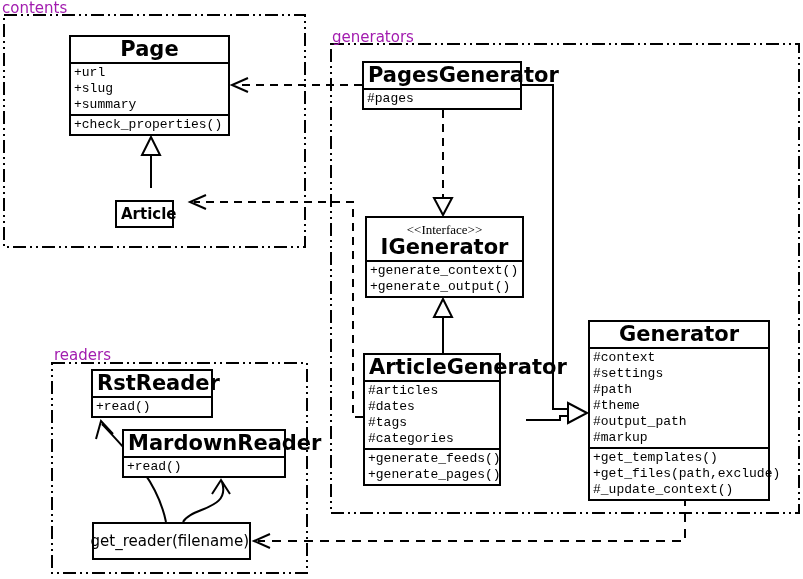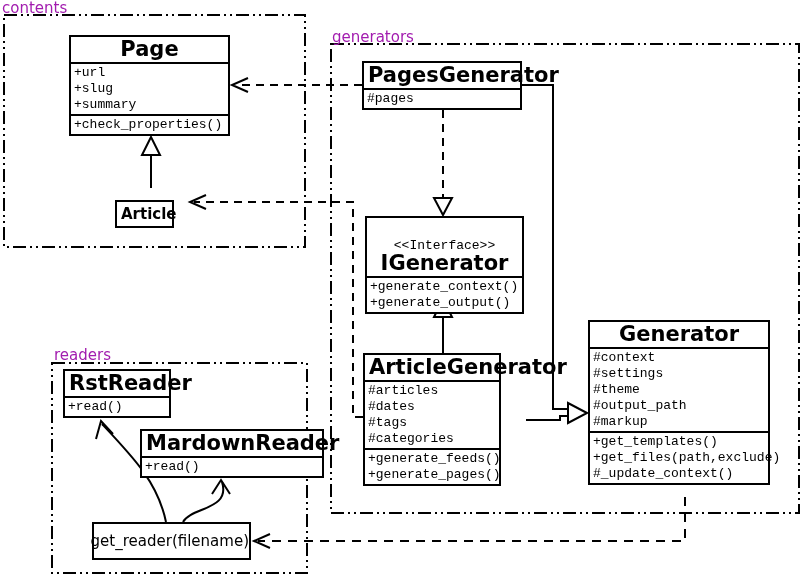--- a/index.html
+++ b/index.html
@@ -22,8 +22,8 @@
   }
   .cls-title.small { font-size:15px; line-height:24px; }
   .stereotype {
-    font-family:Liberation Mono, monospace; font-size:13px; line-height:15px;
-    text-align:center; padding-top:20px; white-space:nowrap;
+    font-family:Liberation Serif, serif; font-size:13px; line-height:15px;
+    text-align:center; padding-top:4px; white-space:nowrap;
   }
   .name-under-stereo { line-height:21px; padding-bottom:2px; }
   .sec { border-top:2px solid #000; padding:1px 3px; }

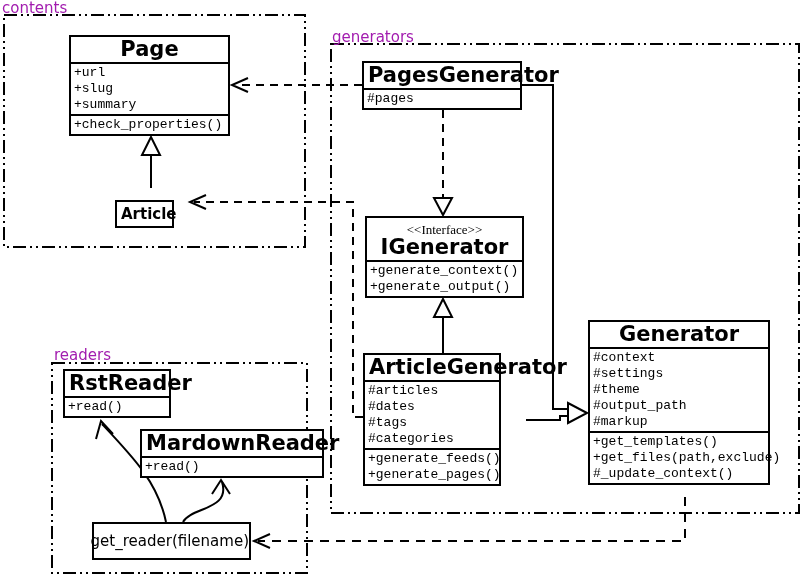--- a/index.html
+++ b/index.html
@@ -144,7 +144,7 @@
     </div>
   </div>
 
-  <div class="cls" style="left:63px; top:369px; width:108px;">
+  <div class="cls" style="left:91px; top:369px; width:122px;">
     <div class="cls-title">RstReader</div>
     <div class="sec">
       <div class="member">+read()</div>

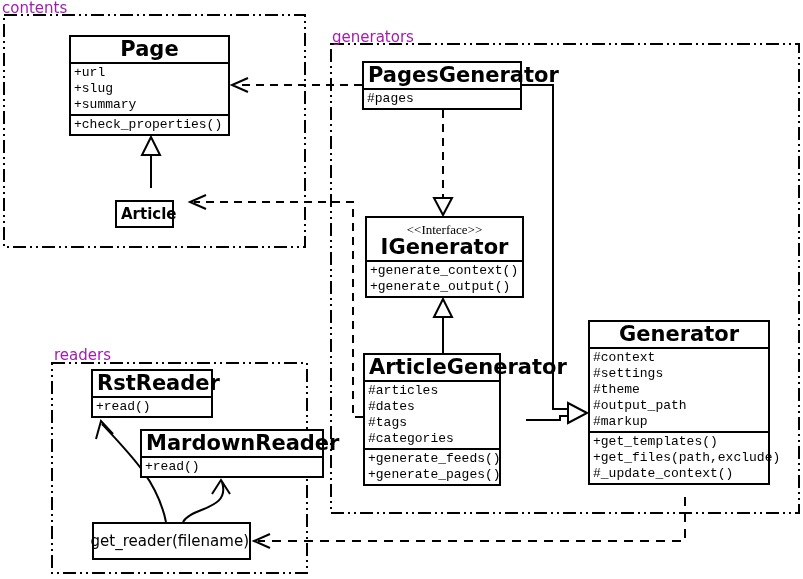--- a/index.html
+++ b/index.html
@@ -133,6 +133,7 @@
     <div class="sec">
       <div class="member">#context</div>
       <div class="member">#settings</div>
+      <div class="member">#path</div>
       <div class="member">#theme</div>
       <div class="member">#output_path</div>
       <div class="member">#markup</div>

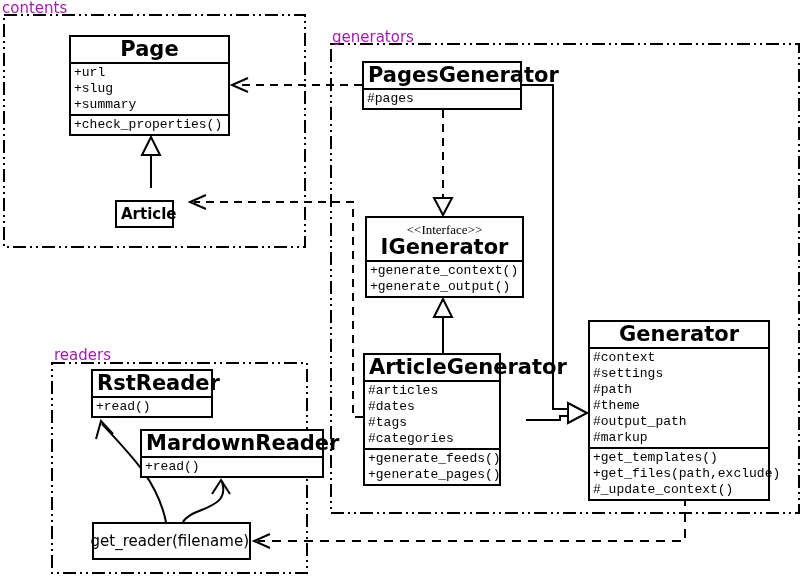--- a/index.html
+++ b/index.html
@@ -152,7 +152,7 @@
     </div>
   </div>
 
-  <div class="cls" style="left:140px; top:429px; width:184px;">
+  <div class="cls" style="left:122px; top:429px; width:164px;">
     <div class="cls-title">MardownReader</div>
     <div class="sec">
       <div class="member">+read()</div>

